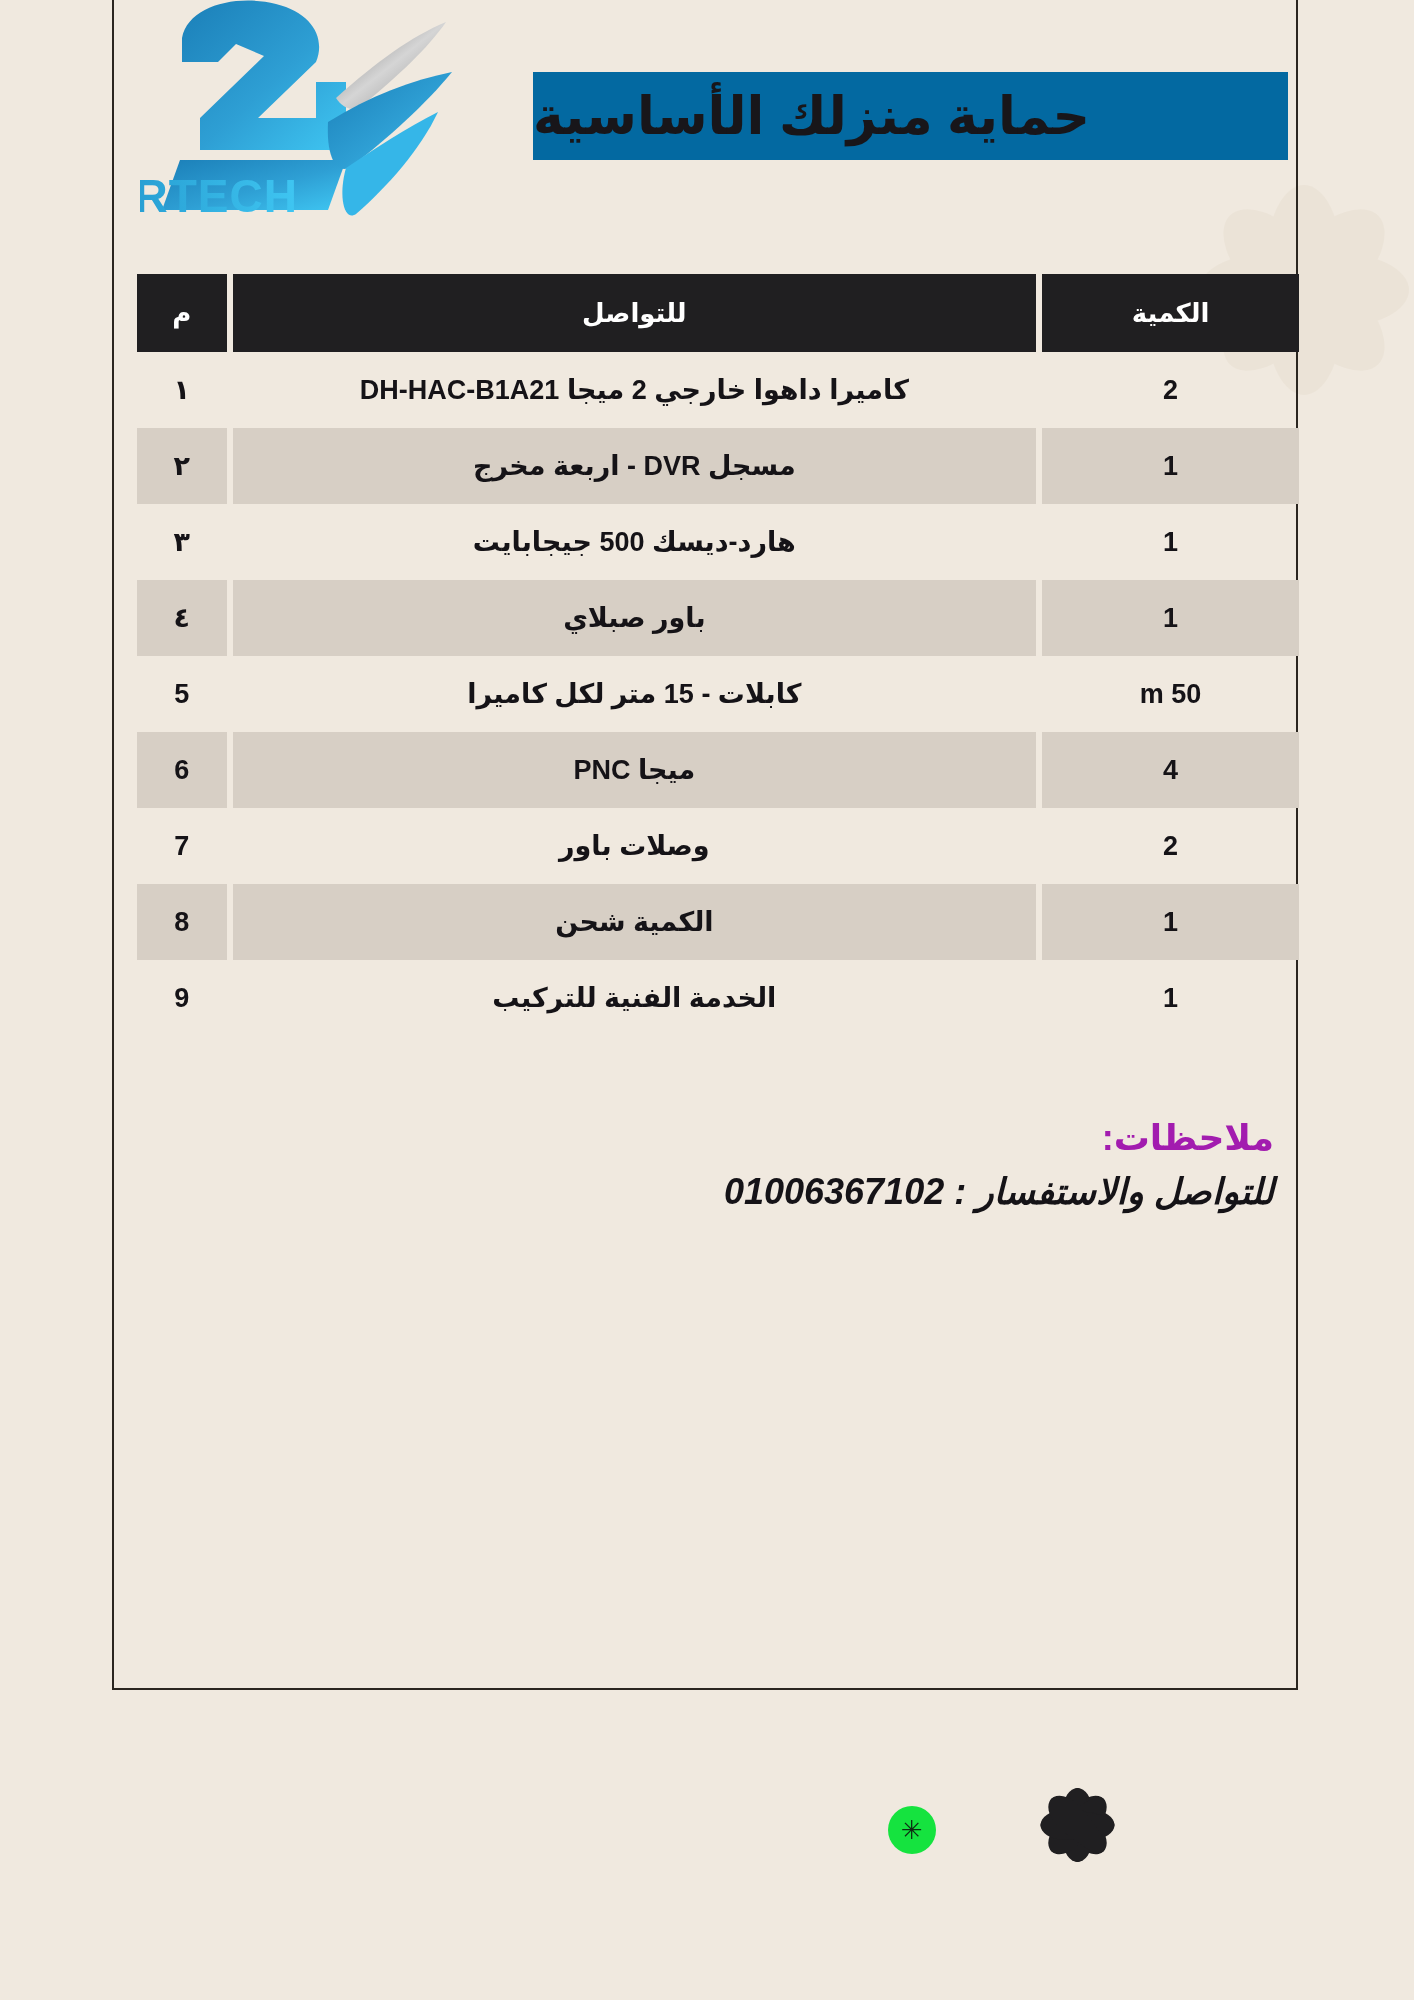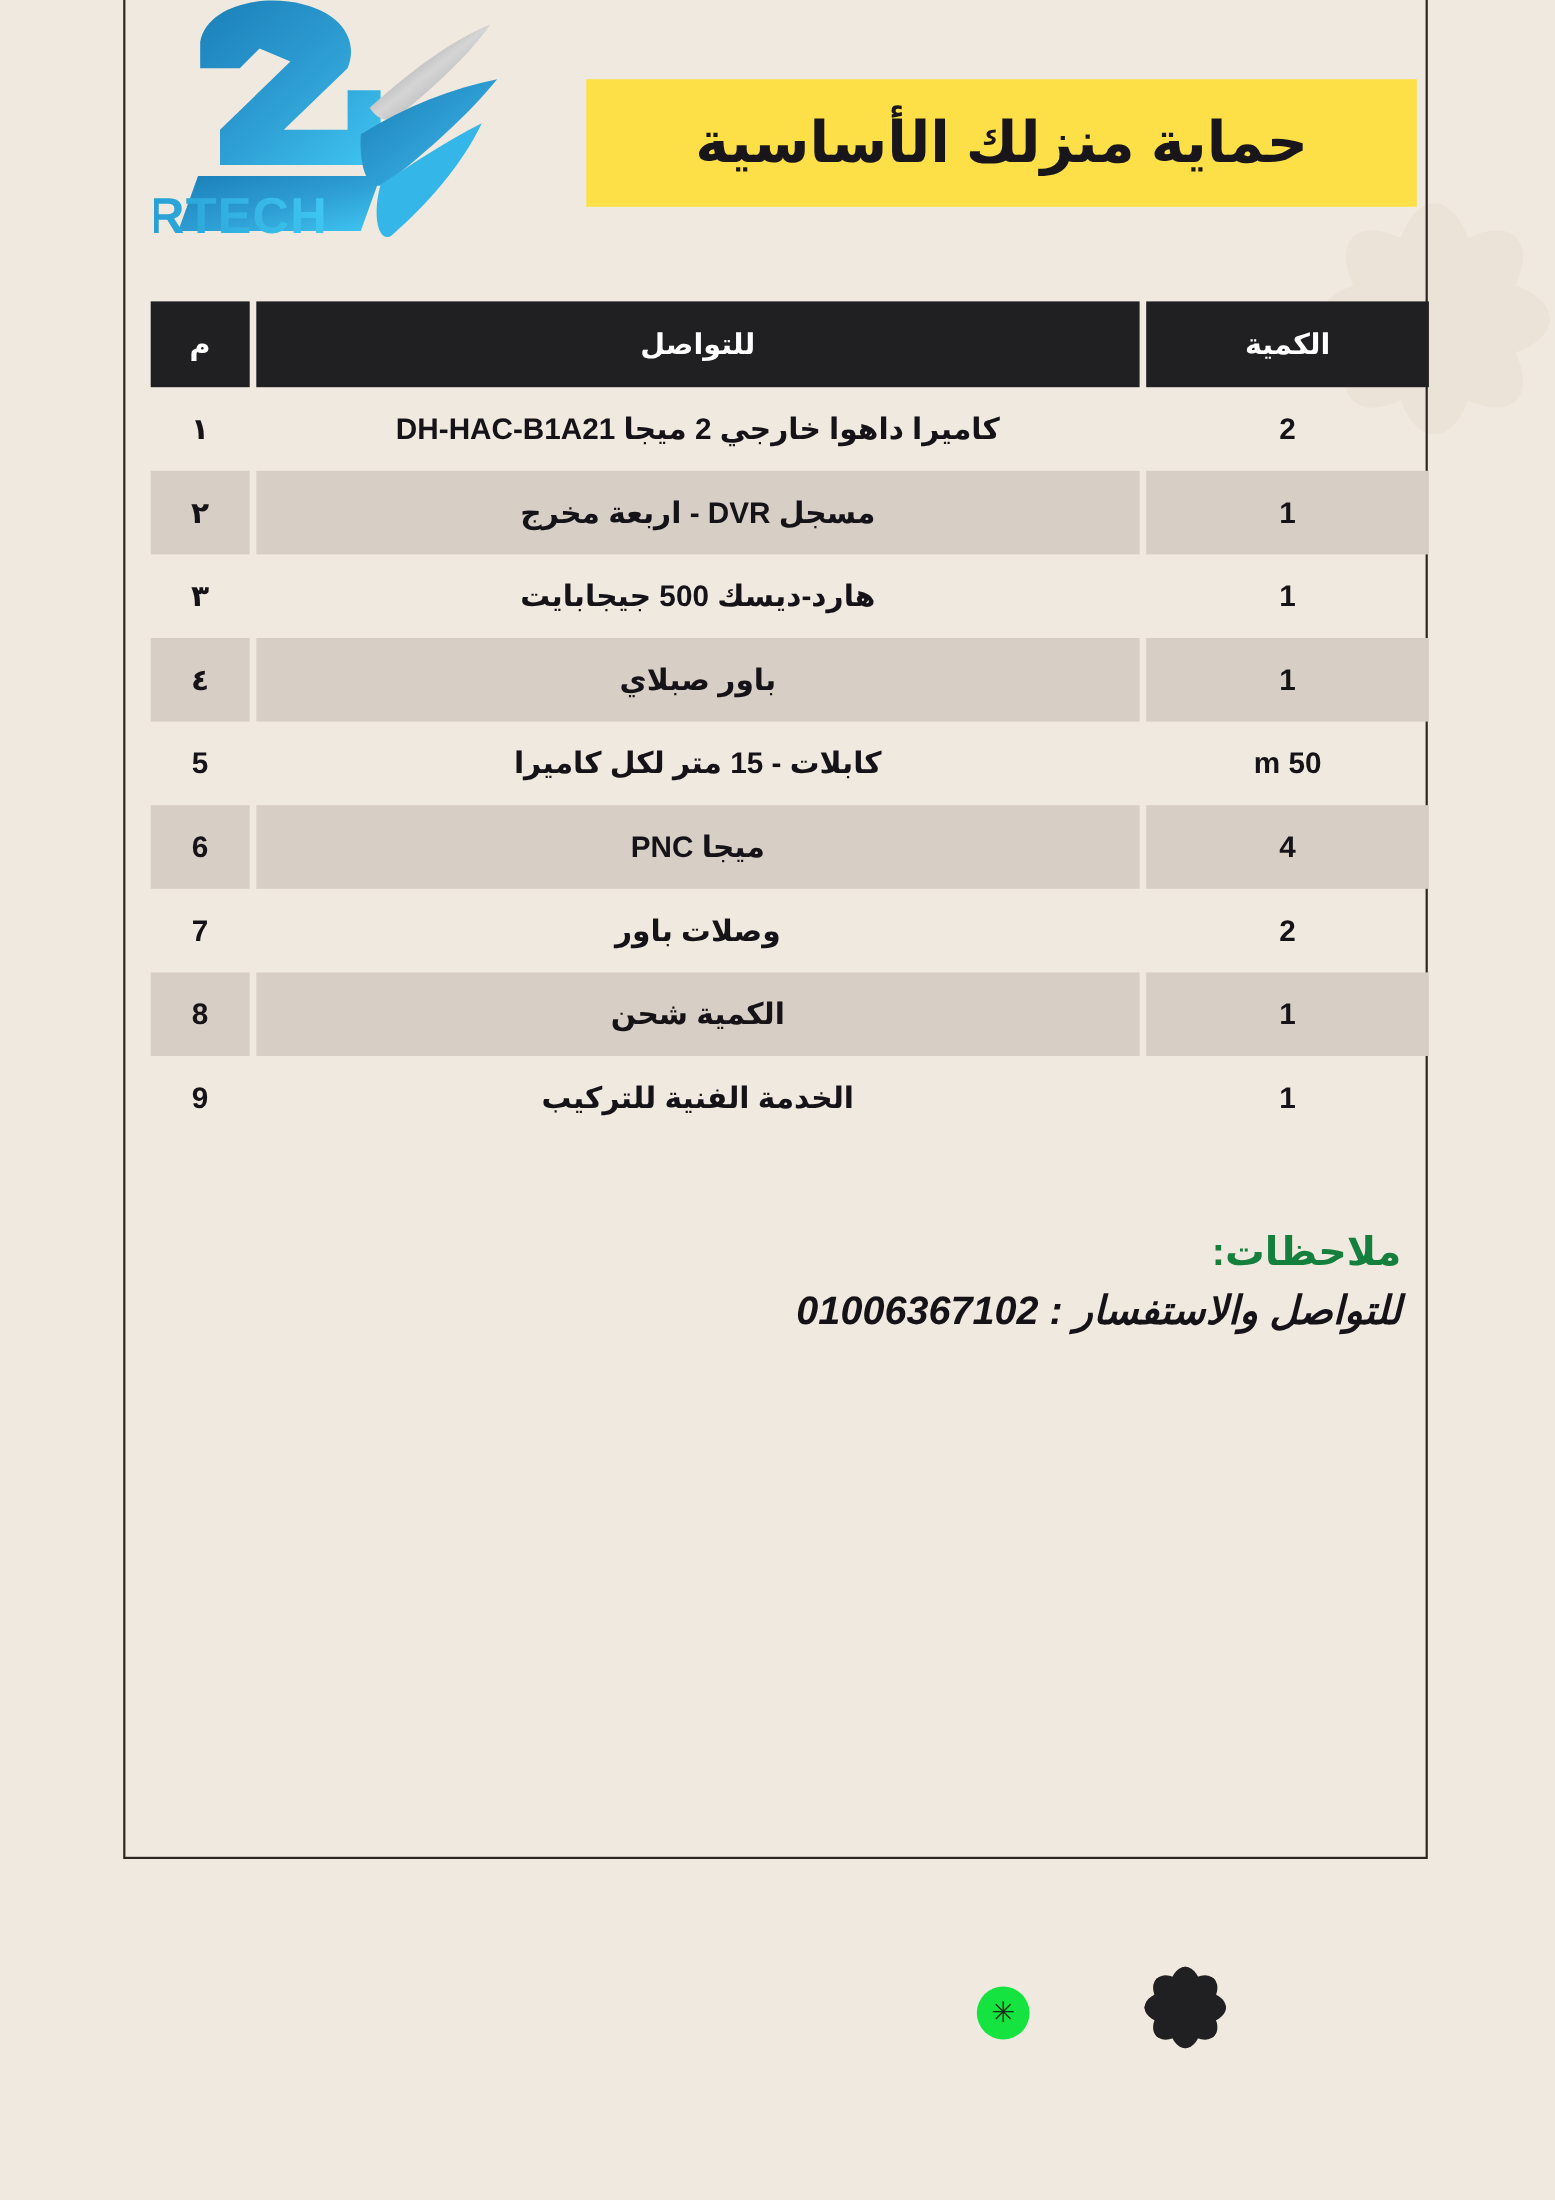--- a/index.html
+++ b/index.html
@@ -74,11 +74,11 @@
     right: 10px;
     top: 72px;
     width: 755px;
-    height: 116px;
-    background: #fde047;
+    height: 88px;
+    background: #0369a1;
     display: flex;
     align-items: center;
-    justify-content: center;
+    justify-content: flex-end;
   }
   .title-banner .title-text {
     font-size: 52px;

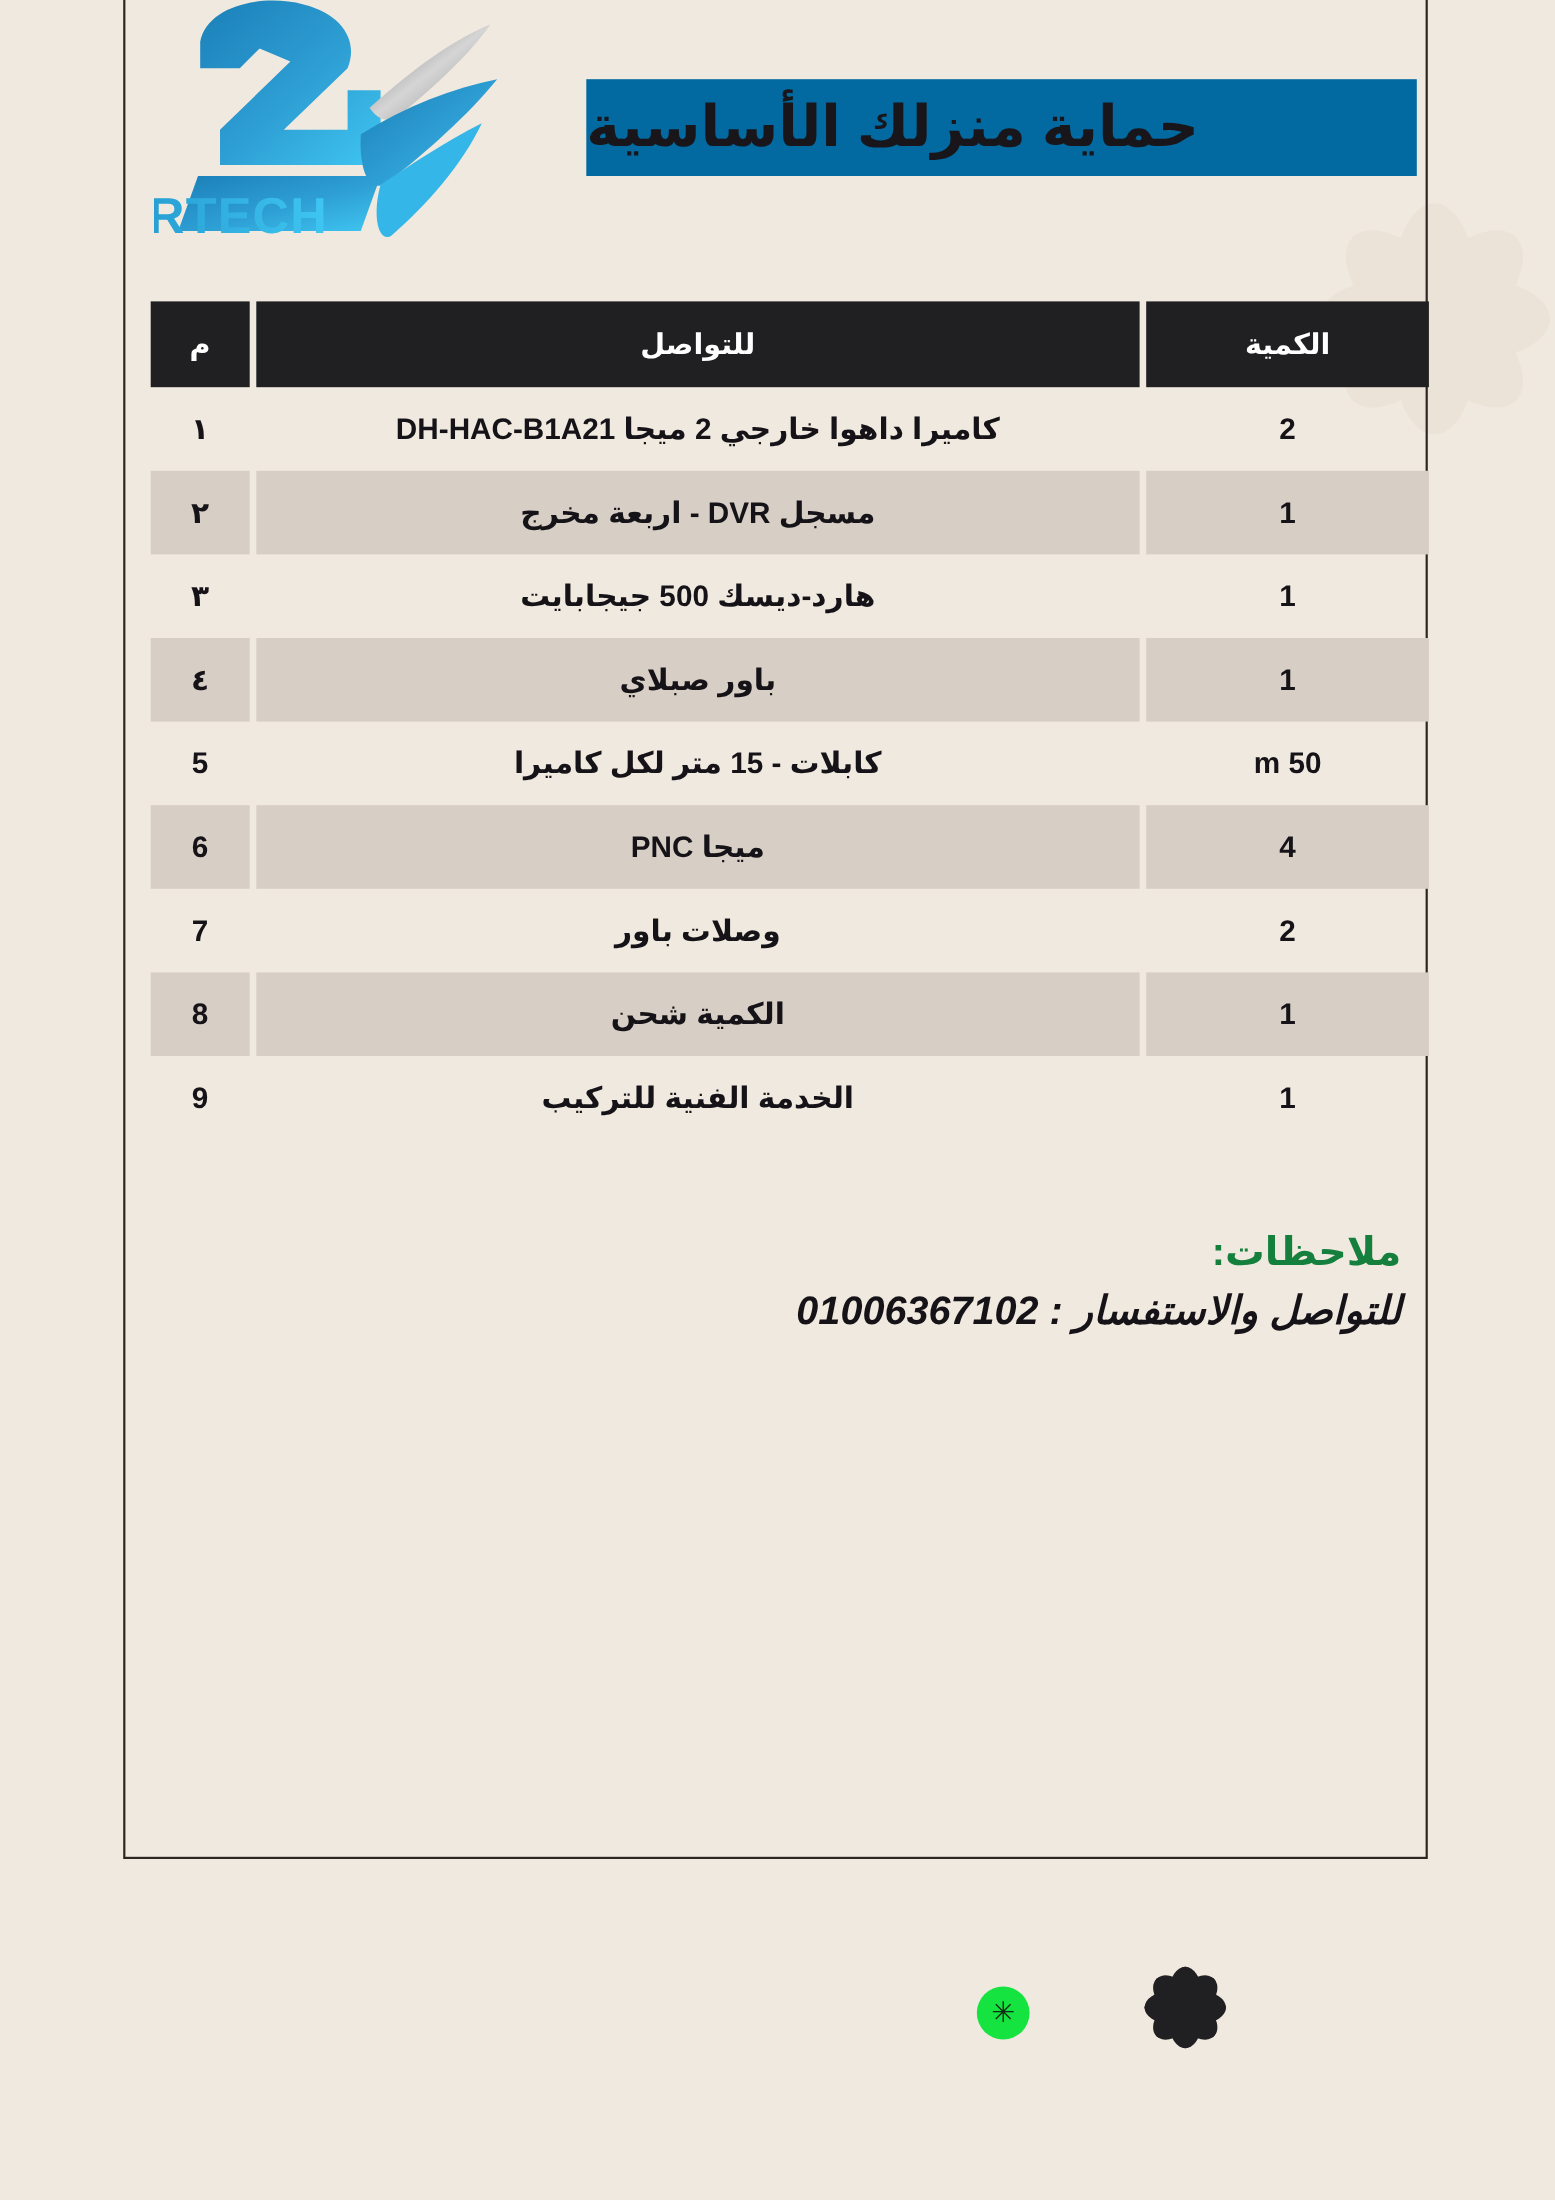--- a/index.html
+++ b/index.html
@@ -150,7 +150,7 @@
   .notes .notes-label {
     font-size: 36px;
     font-weight: bold;
-    color: #15803d;
+    color: #a21caf;
     margin: 0 0 14px 0;
     line-height: 1.1;
   }

